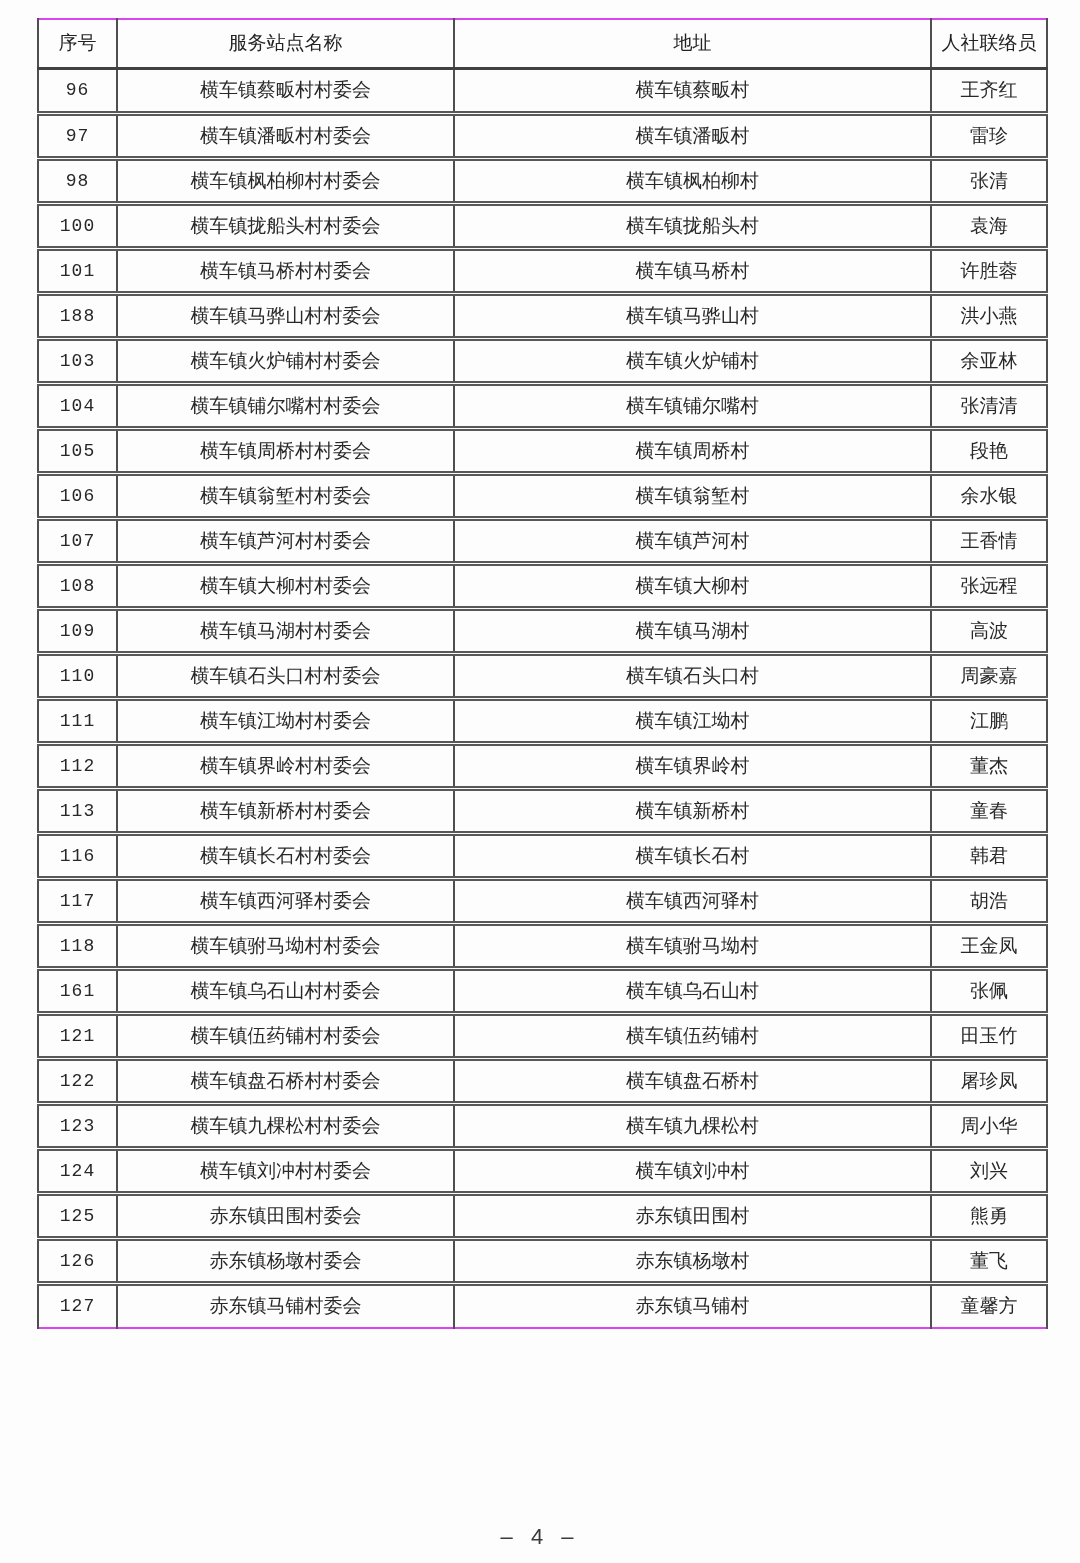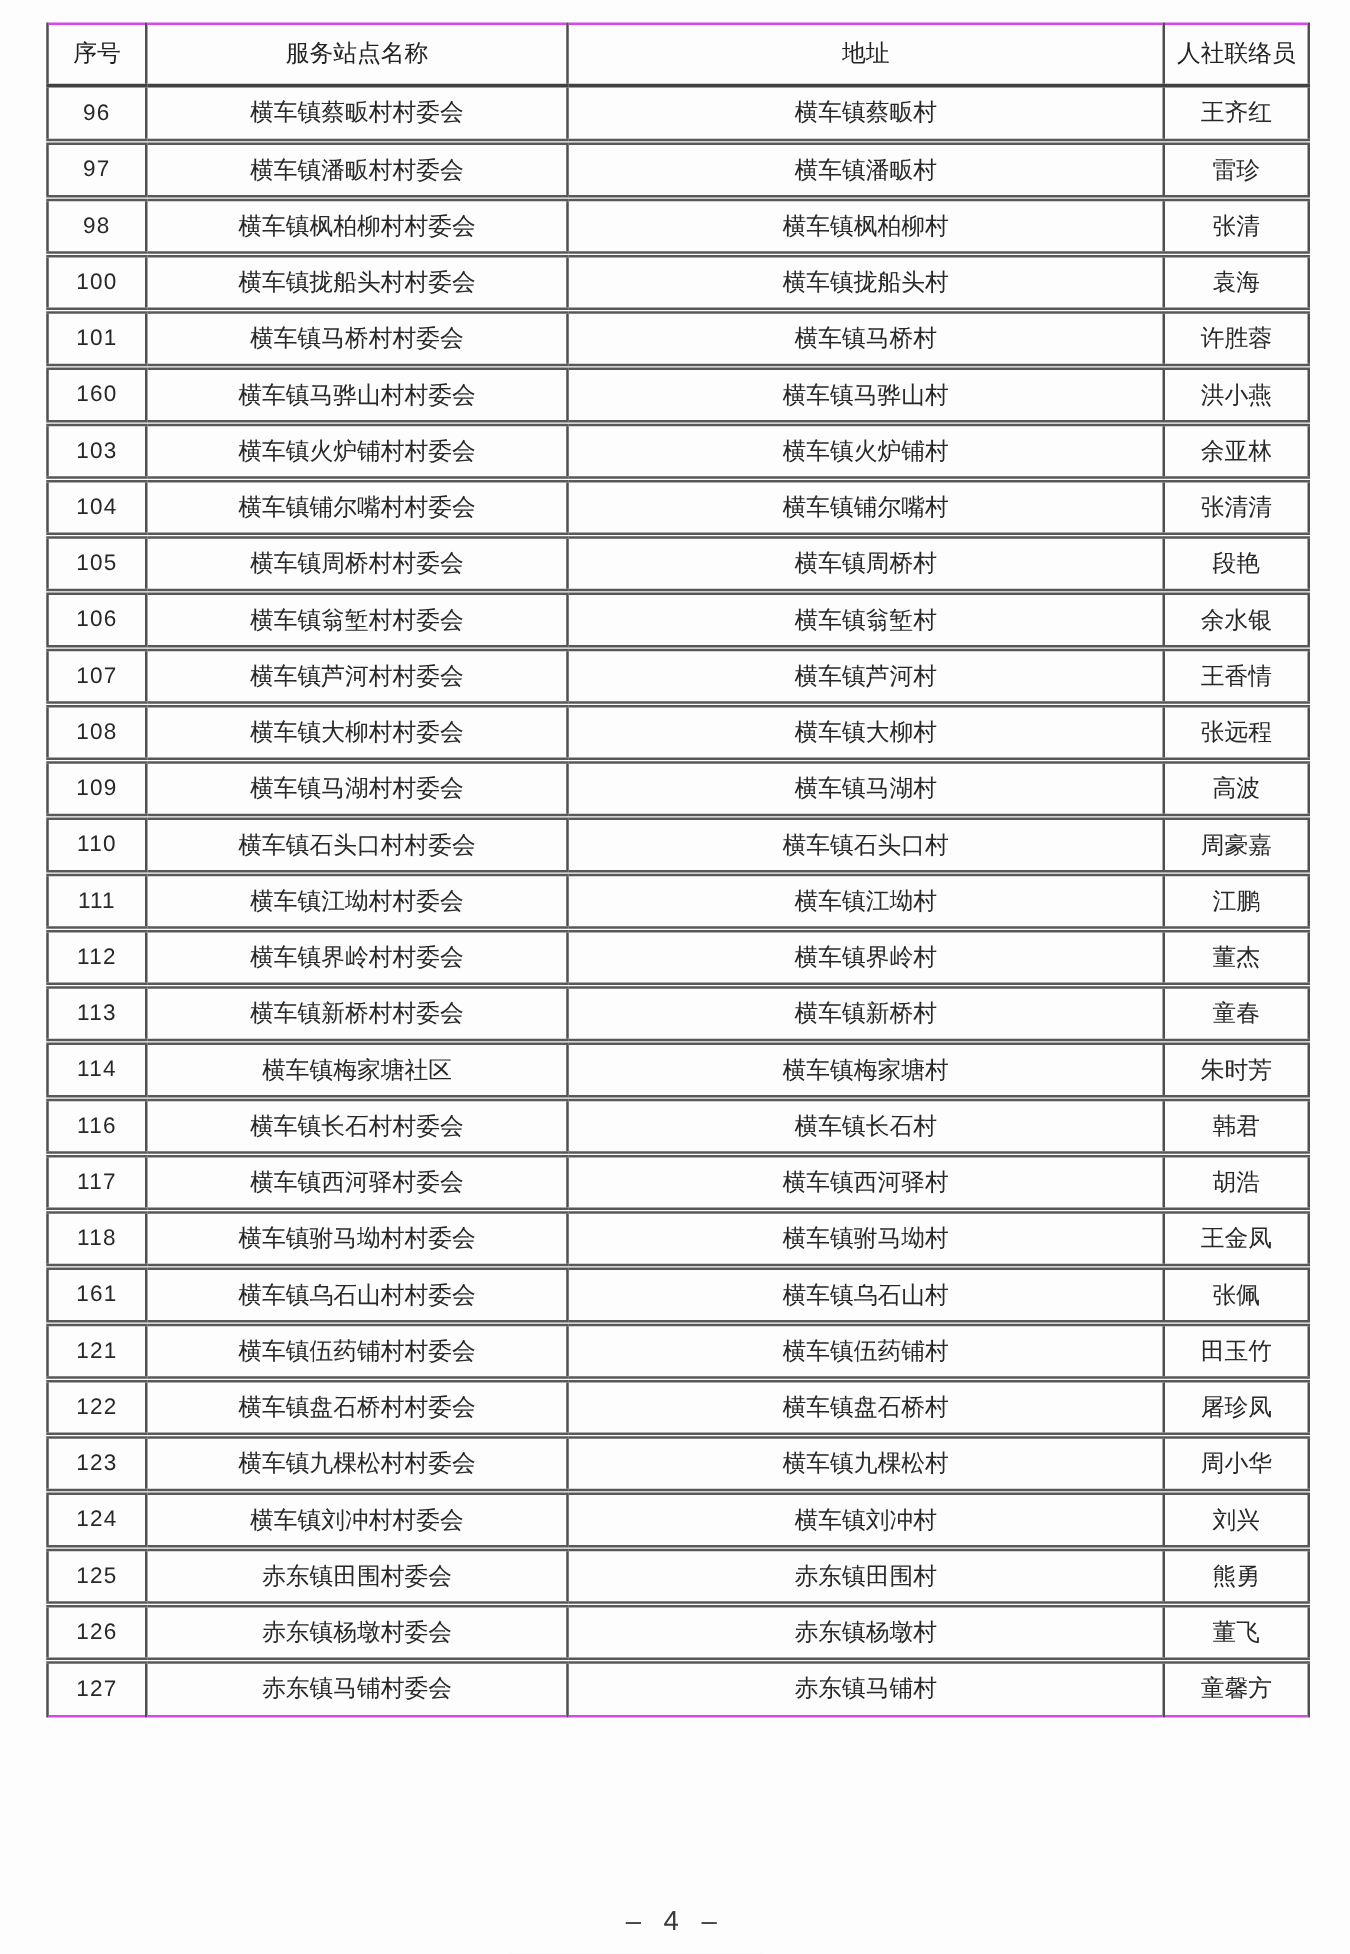--- a/index.html
+++ b/index.html
@@ -58,6 +58,7 @@
   table.station-table tbody td.serial {
     font-size: 18px;
     letter-spacing: 1px;
+    font-family: Liberation Mono, monospace;
   }
   .page-number {
     position: absolute;

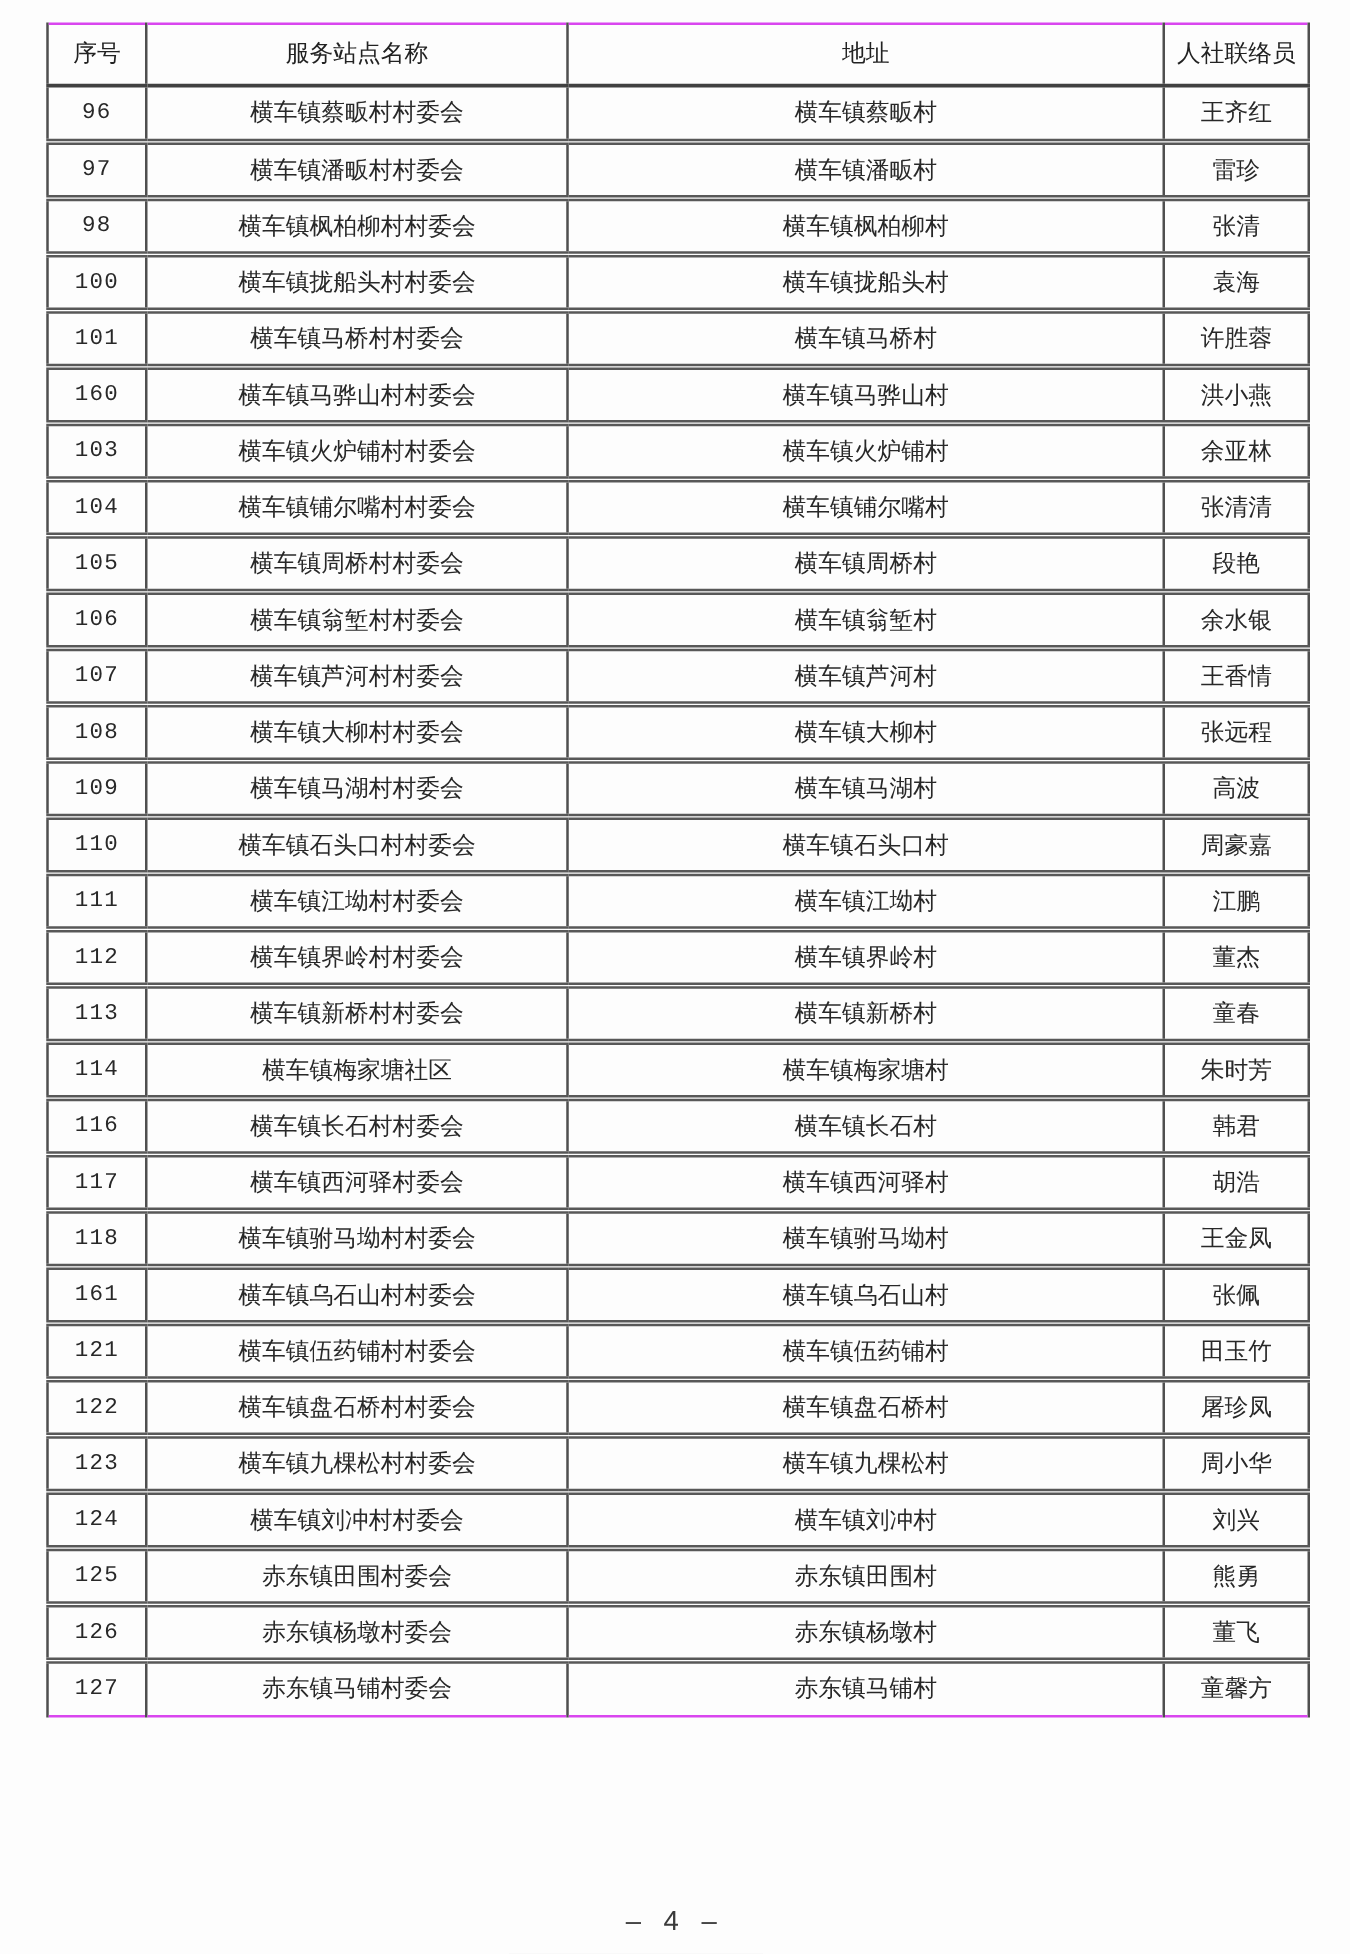--- a/index.html
+++ b/index.html
@@ -123,7 +123,7 @@
           <td>许胜蓉</td>
         </tr>
         <tr>
-          <td class="serial">160</td>
+          <td class="serial">188</td>
           <td>横车镇马骅山村村委会</td>
           <td>横车镇马骅山村</td>
           <td>洪小燕</td>

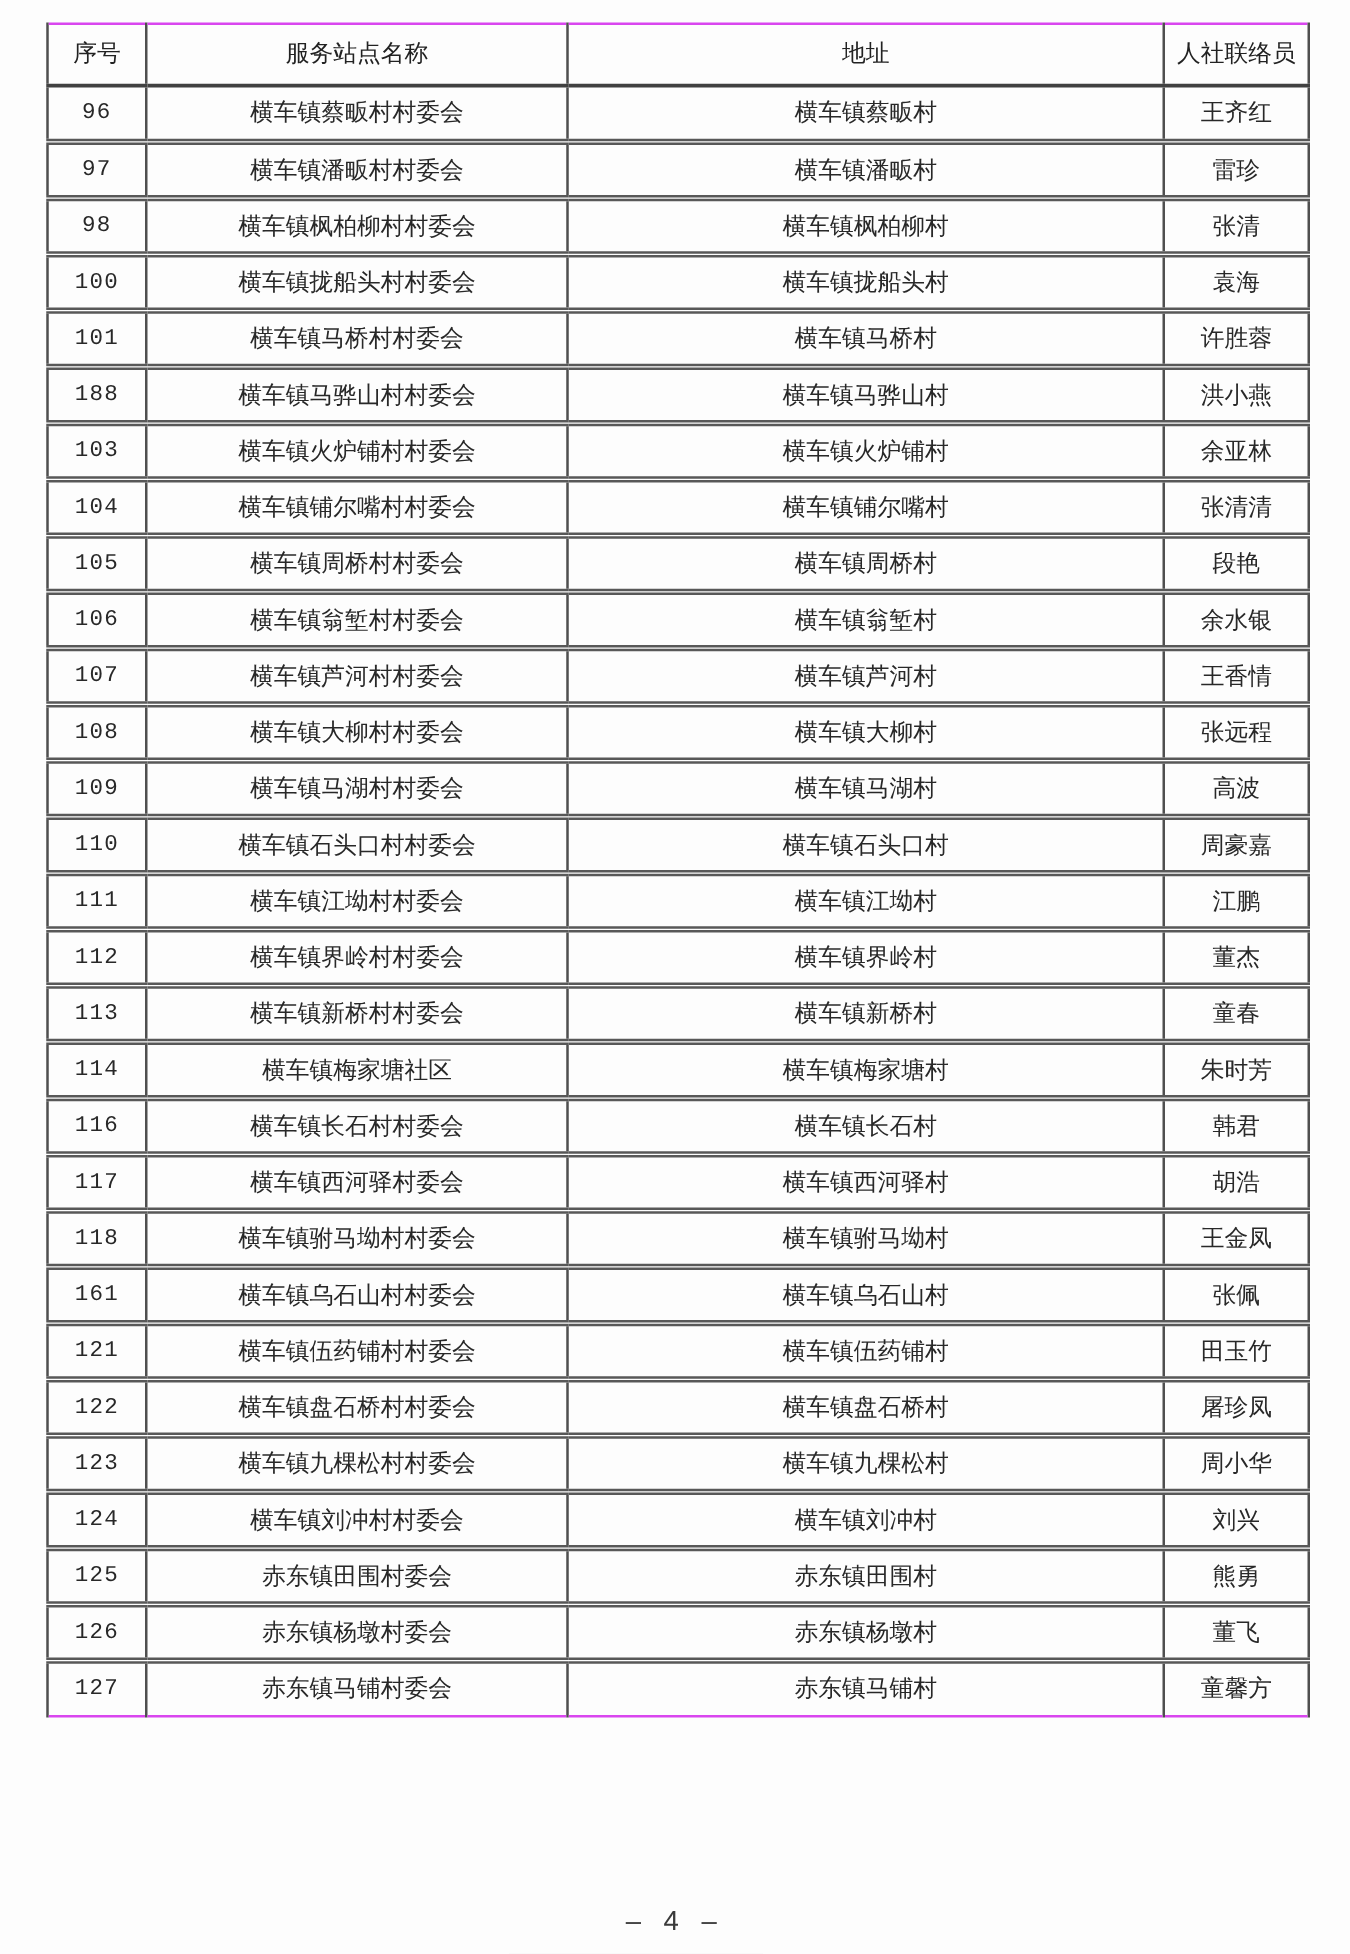--- a/index.html
+++ b/index.html
@@ -195,12 +195,6 @@
           <td>童春</td>
         </tr>
         <tr>
-          <td class="serial">114</td>
-          <td>横车镇梅家塘社区</td>
-          <td>横车镇梅家塘村</td>
-          <td>朱时芳</td>
-        </tr>
-        <tr>
           <td class="serial">116</td>
           <td>横车镇长石村村委会</td>
           <td>横车镇长石村</td>

